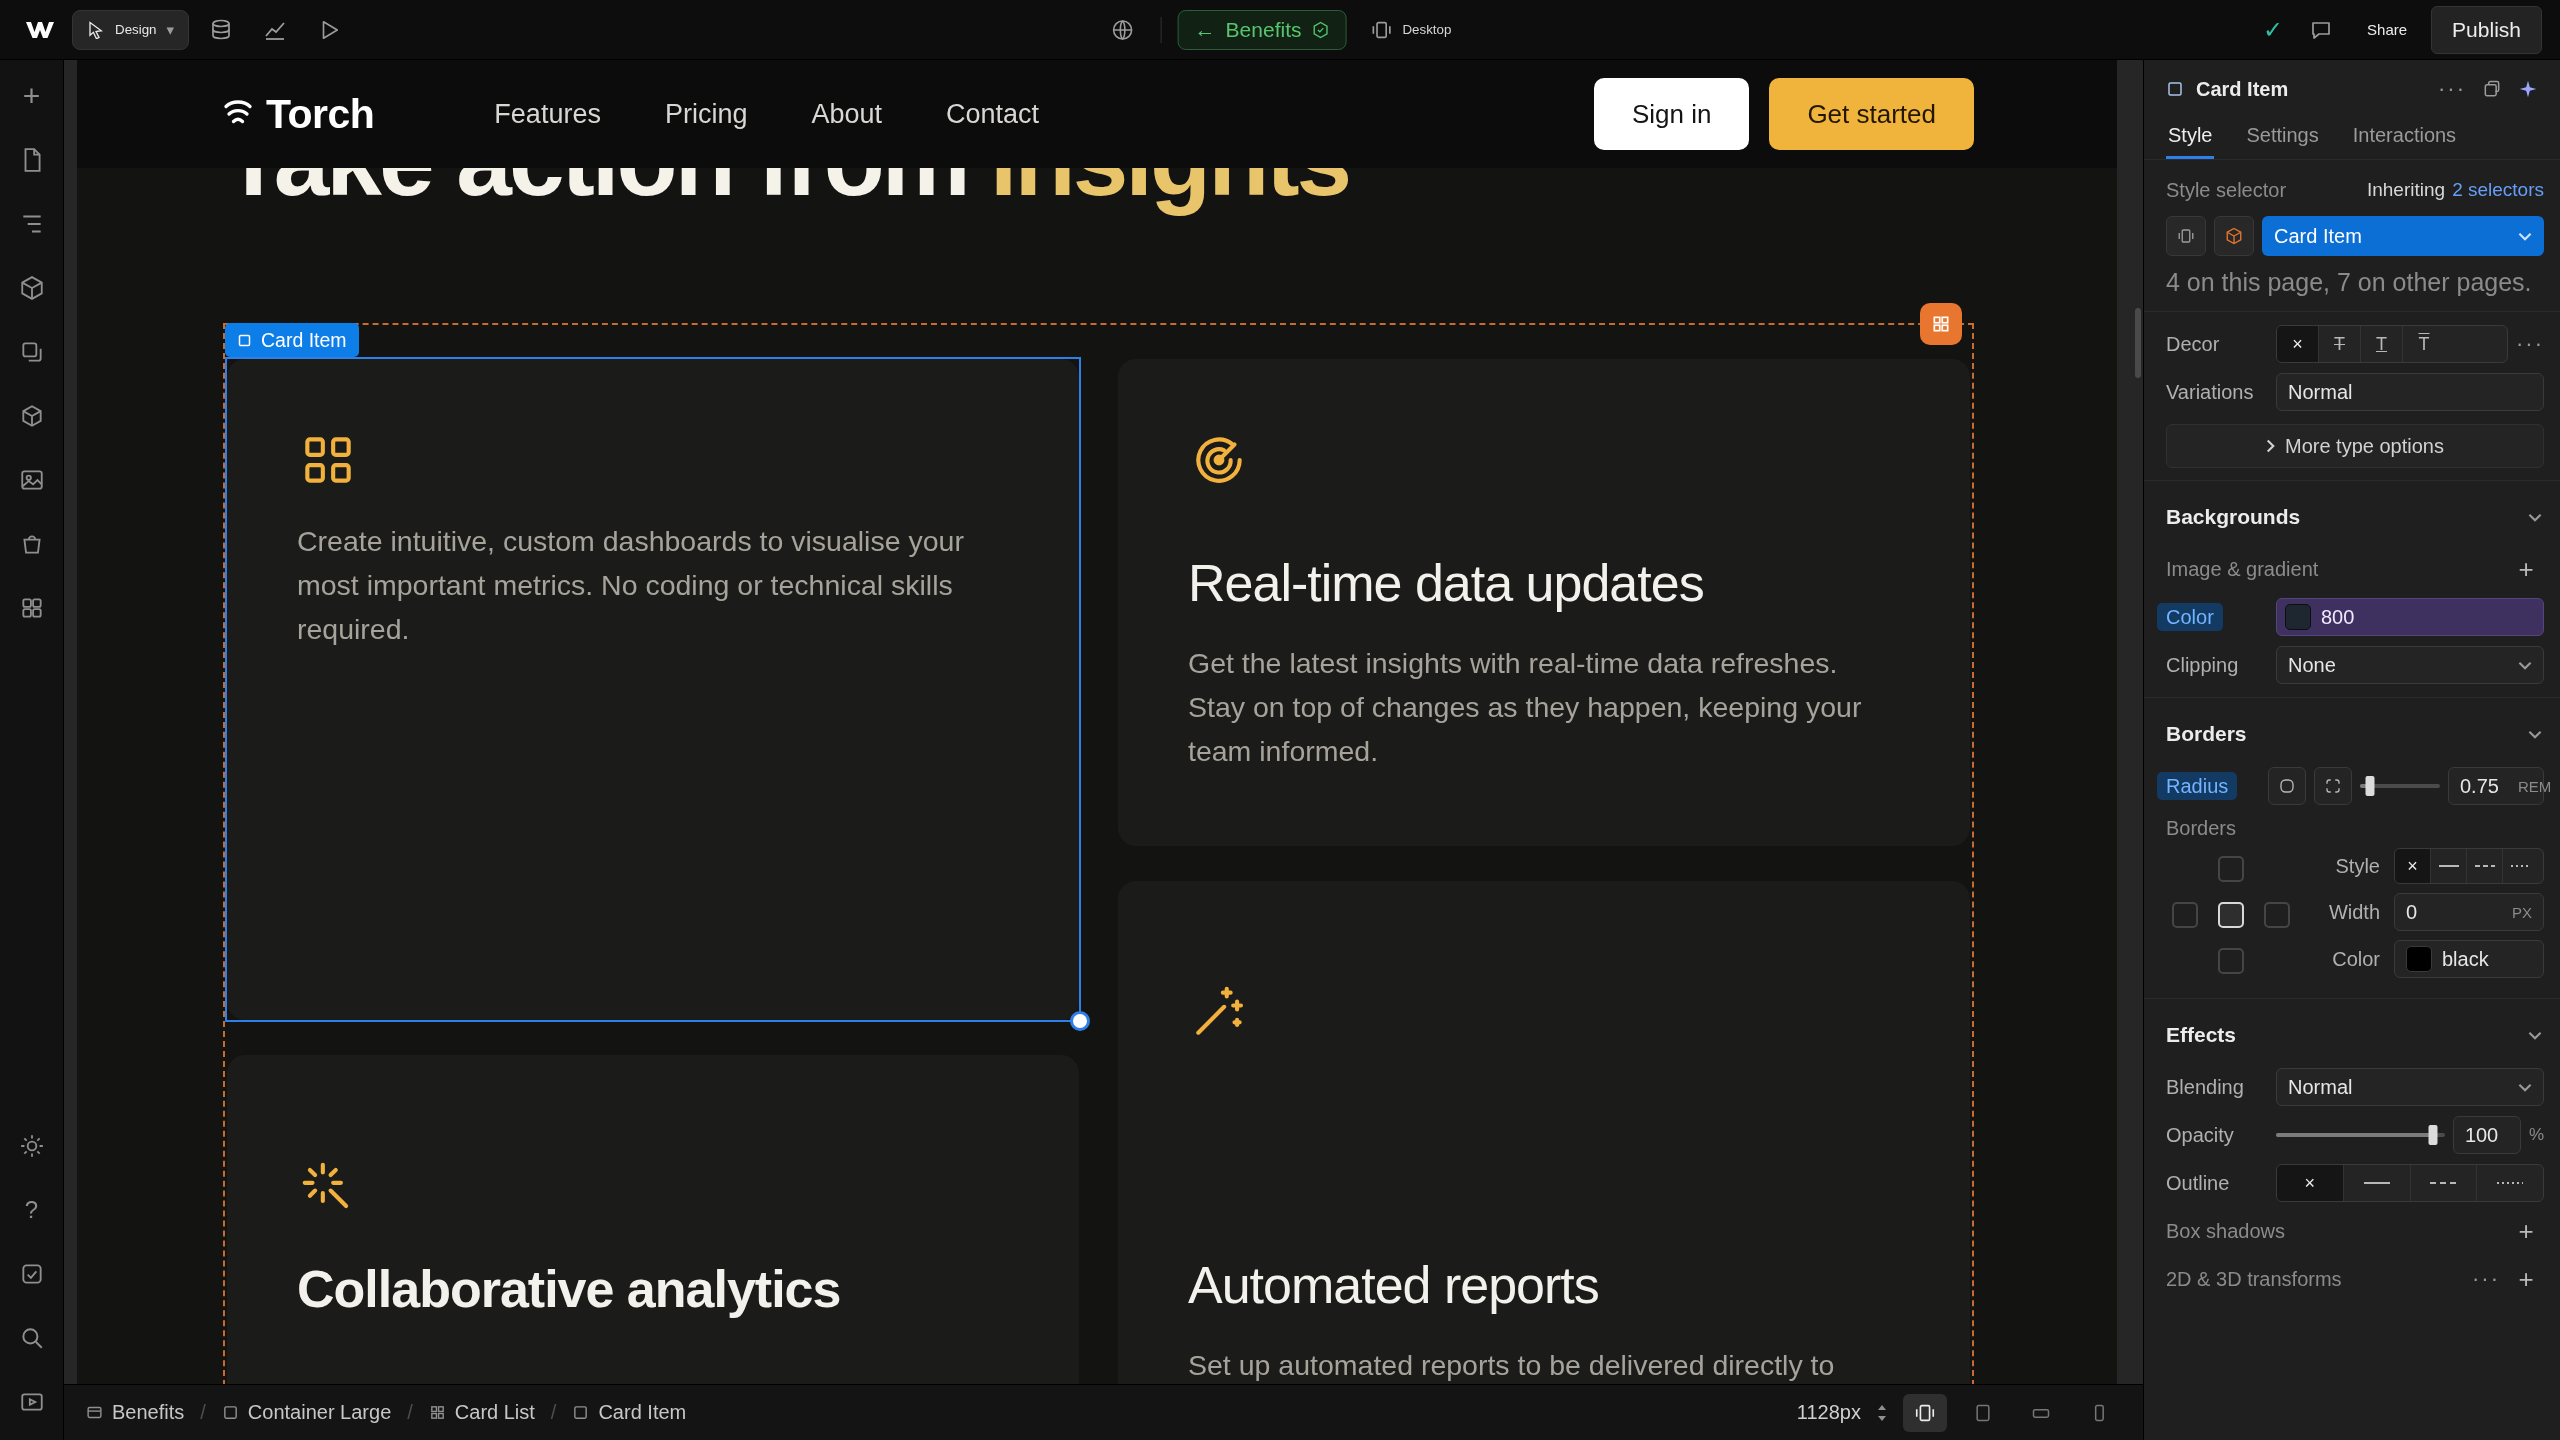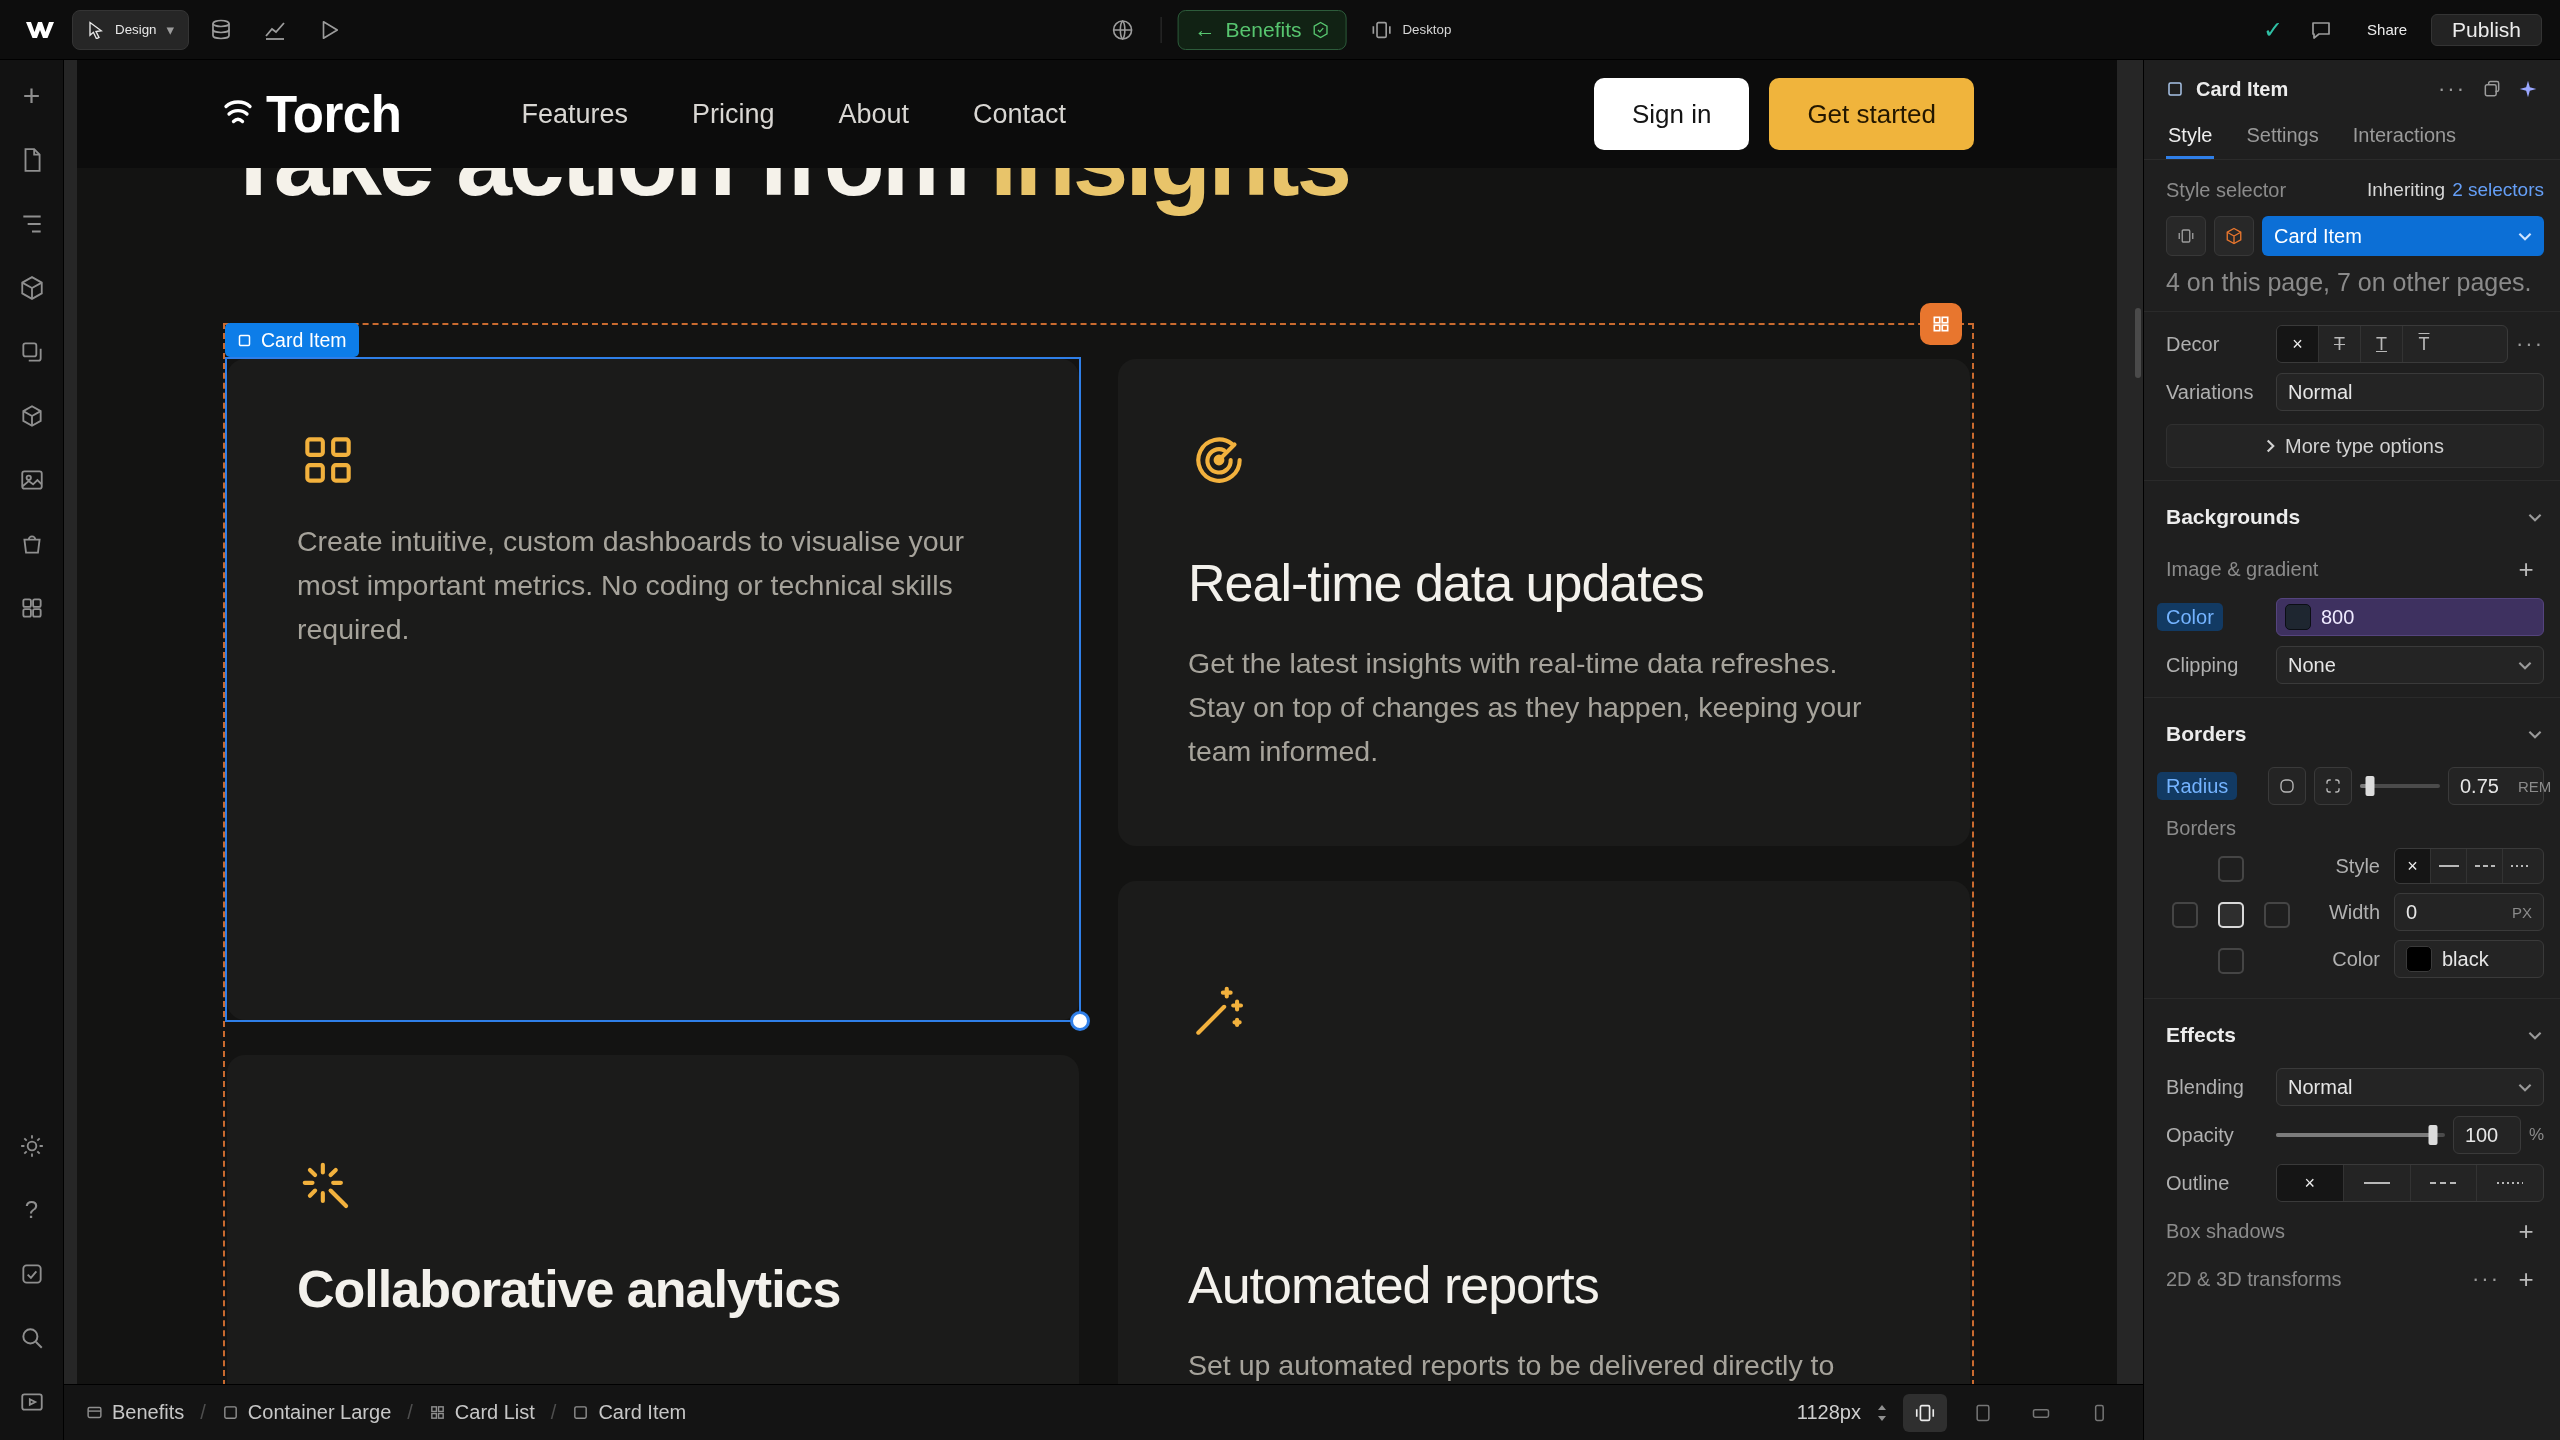--- a/index.html
+++ b/index.html
@@ -25,7 +25,7 @@
   .tb-right { margin-left:auto; display:flex; align-items:center; gap:16px; }
   .saved-check { color:#2fbfa4; font-size:24px; }
   .share-btn { color:#ececec; font-size:15px; padding:0 8px; }
-  .publish-btn { background:#232323; border:1px solid #343434; border-radius:6px; height:32px; padding:0 20px; color:#ededed; font-size:21px; }
+  .publish-btn { background:#232323; border:1px solid #343434; border-radius:6px; height:48px; padding:0 20px; color:#ededed; font-size:21px; }
 
   
   .leftrail { position:absolute; top:60px; left:0; bottom:0; width:64px; background:#121212; border-right:1px solid #000;

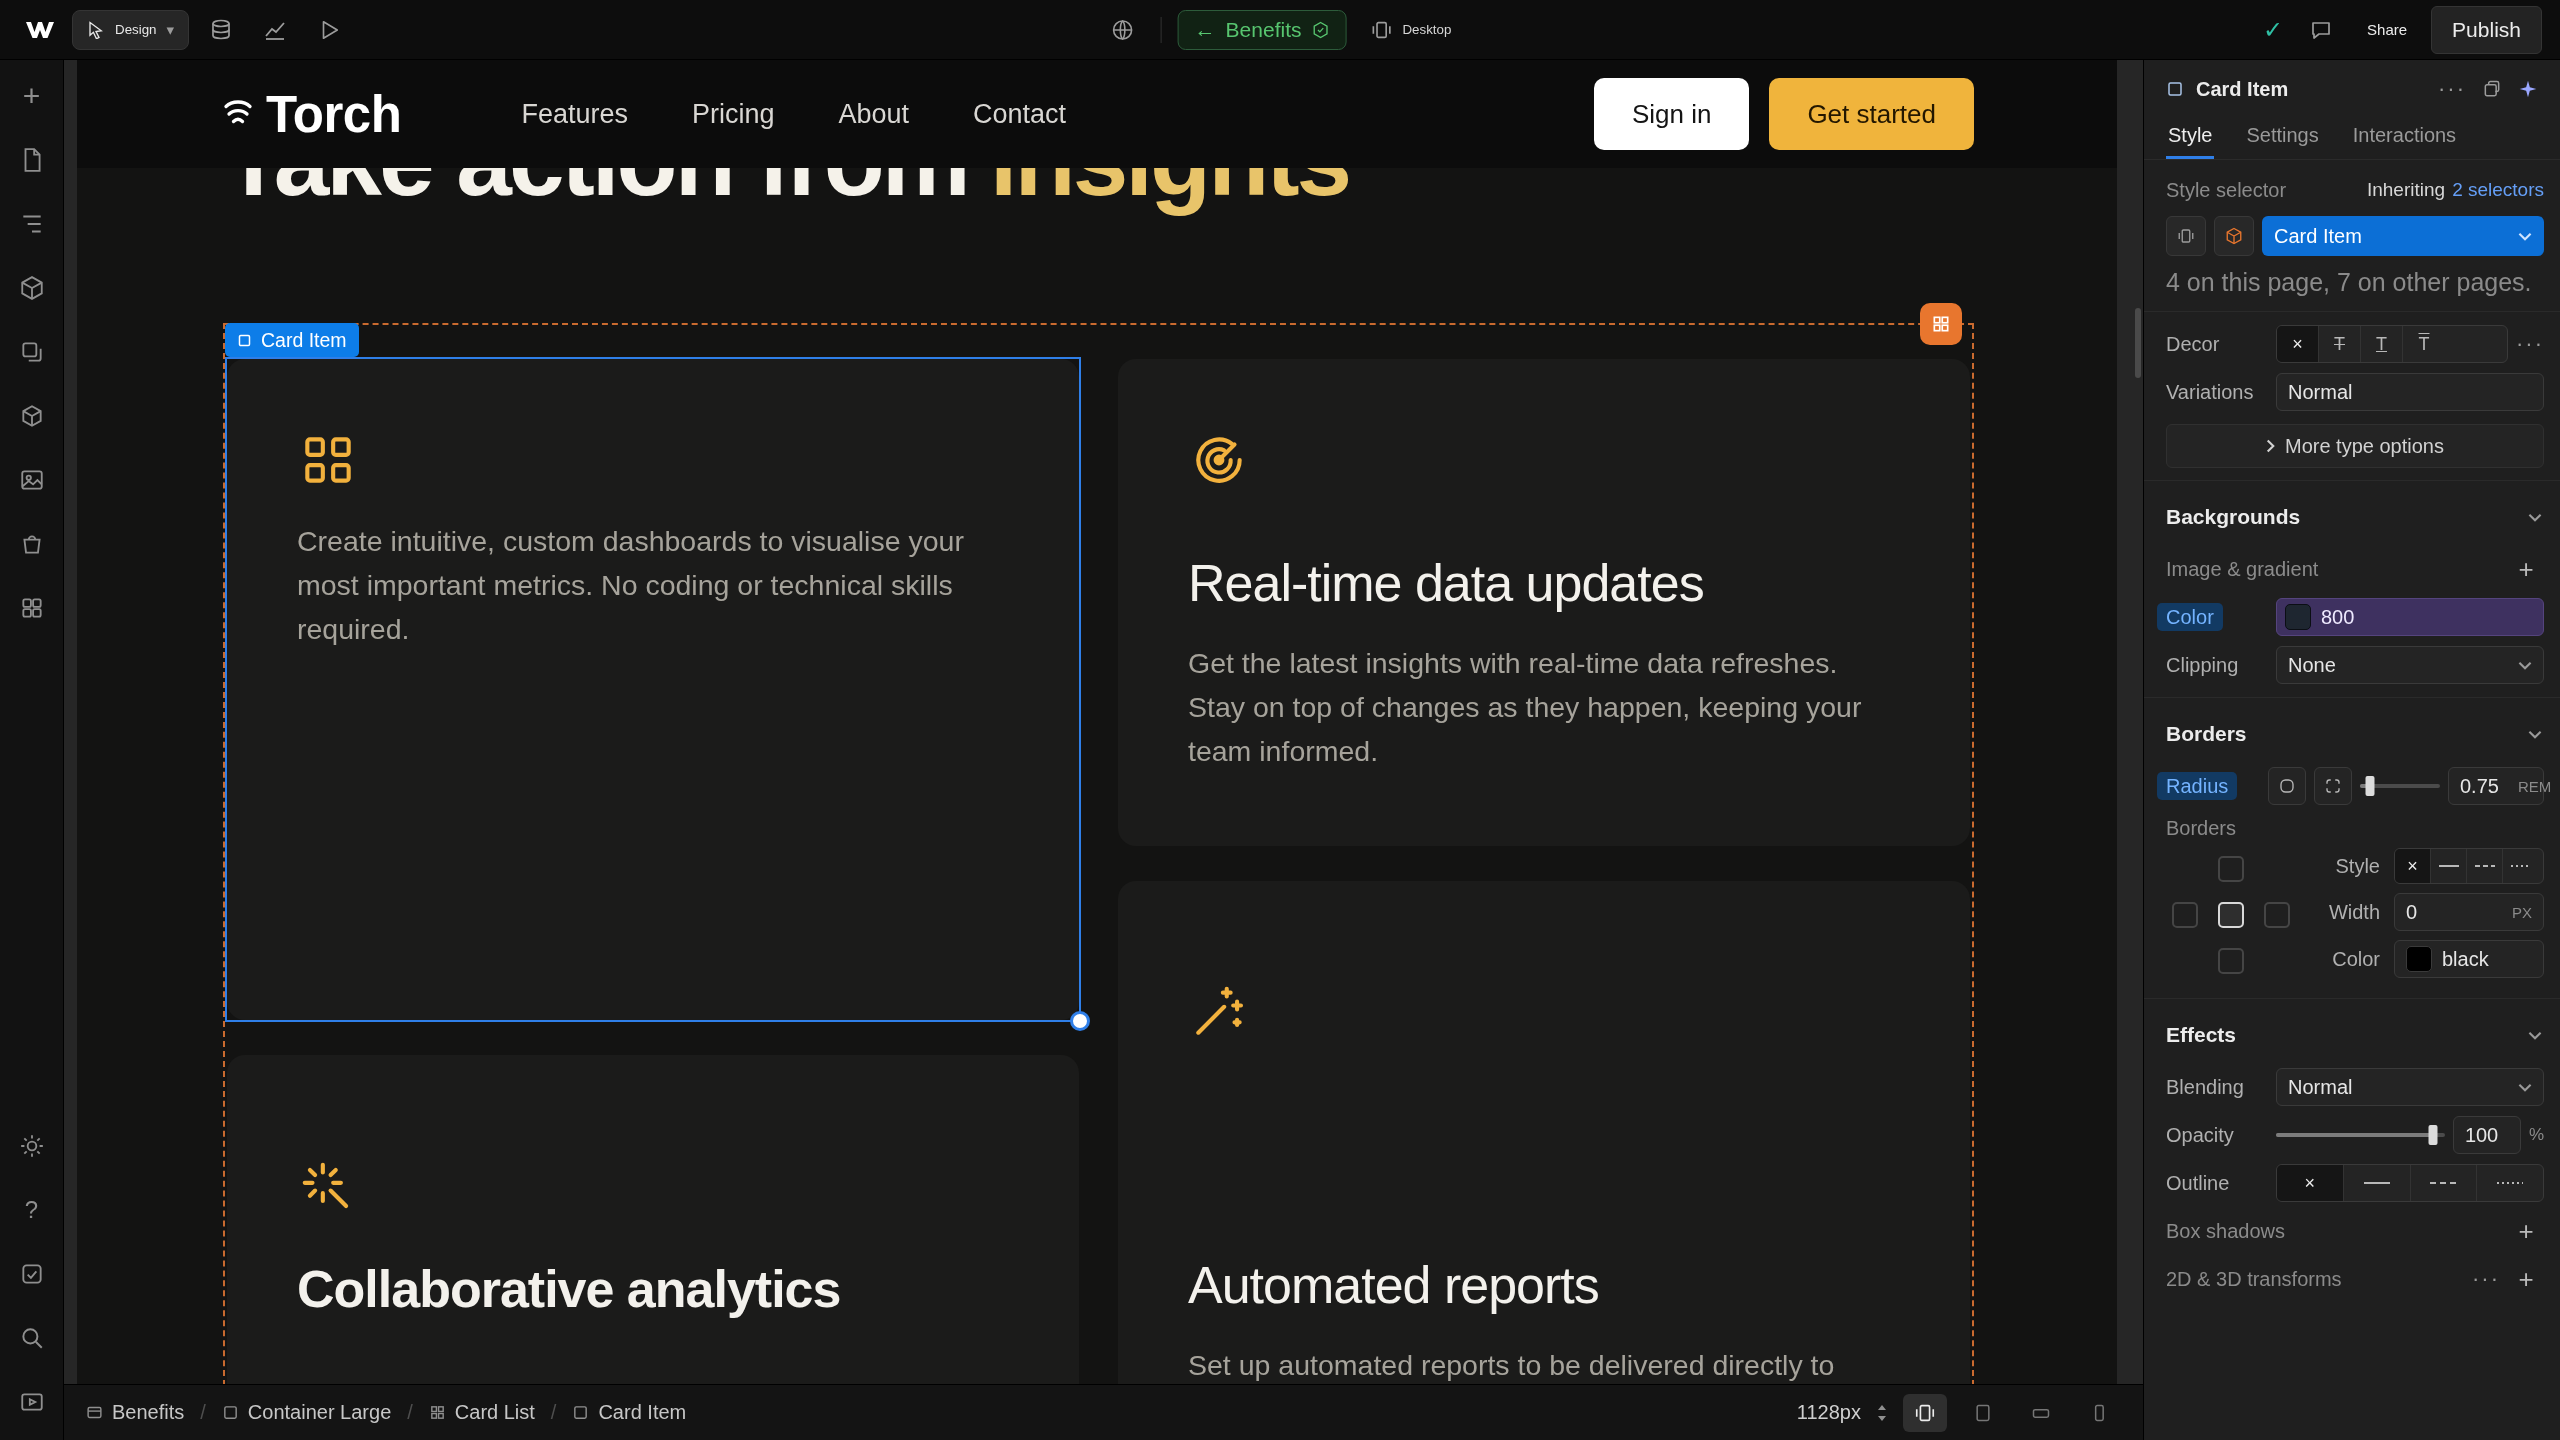--- a/index.html
+++ b/index.html
@@ -52,7 +52,7 @@
   .site { position:relative; margin:0 26px 0 13px; height:1600px; background:#131312; overflow:hidden; }
 
   .site-nav { height:108px; background:#0c0c0c; display:flex; align-items:center; padding:0 143px; }
-  .site-logo { display:flex; align-items:center; gap:10px; color:#fff; font-size:51px; font-weight:700; letter-spacing:-0.5px; }
+  .site-logo { display:flex; align-items:center; gap:10px; color:#fff; font-size:41px; font-weight:700; letter-spacing:-0.5px; }
   .site-links { display:flex; gap:64px; margin-left:120px; font-size:27px; color:#d9d7d3; }
   .site-links span { cursor:pointer; }
   .site-actions { margin-left:auto; display:flex; gap:20px; }

